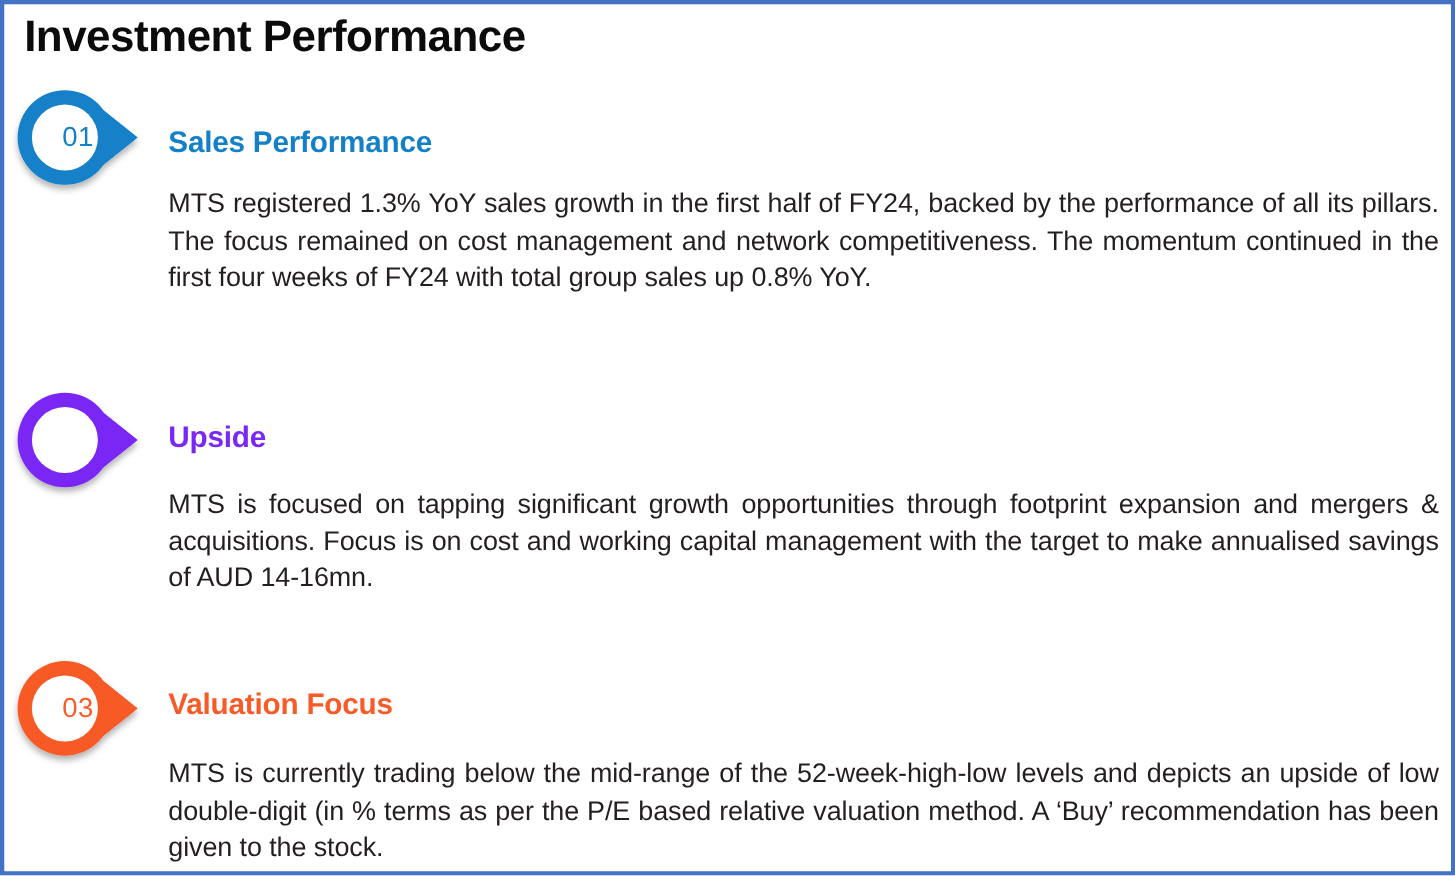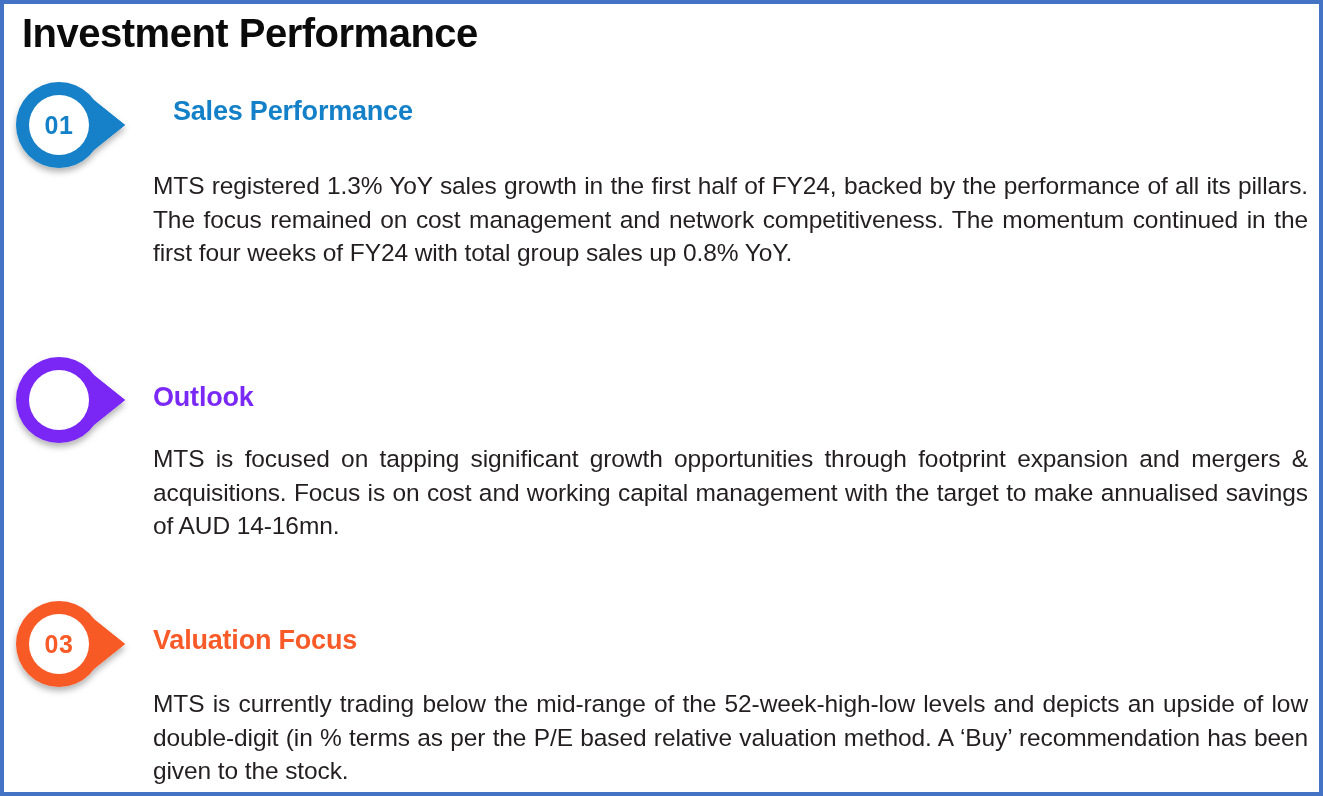--- a/index.html
+++ b/index.html
@@ -66,7 +66,7 @@
   }
   .badge-num {
     position: absolute;
-    left: 0;
+    left: 12px;
     top: 0;
     width: 86px;
     height: 86px;
@@ -74,7 +74,7 @@
     align-items: center;
     justify-content: center;
     font-size: 25px;
-    font-weight: 700;
+    font-weight: 400;
     letter-spacing: 0.5px;
     pointer-events: none;
   }

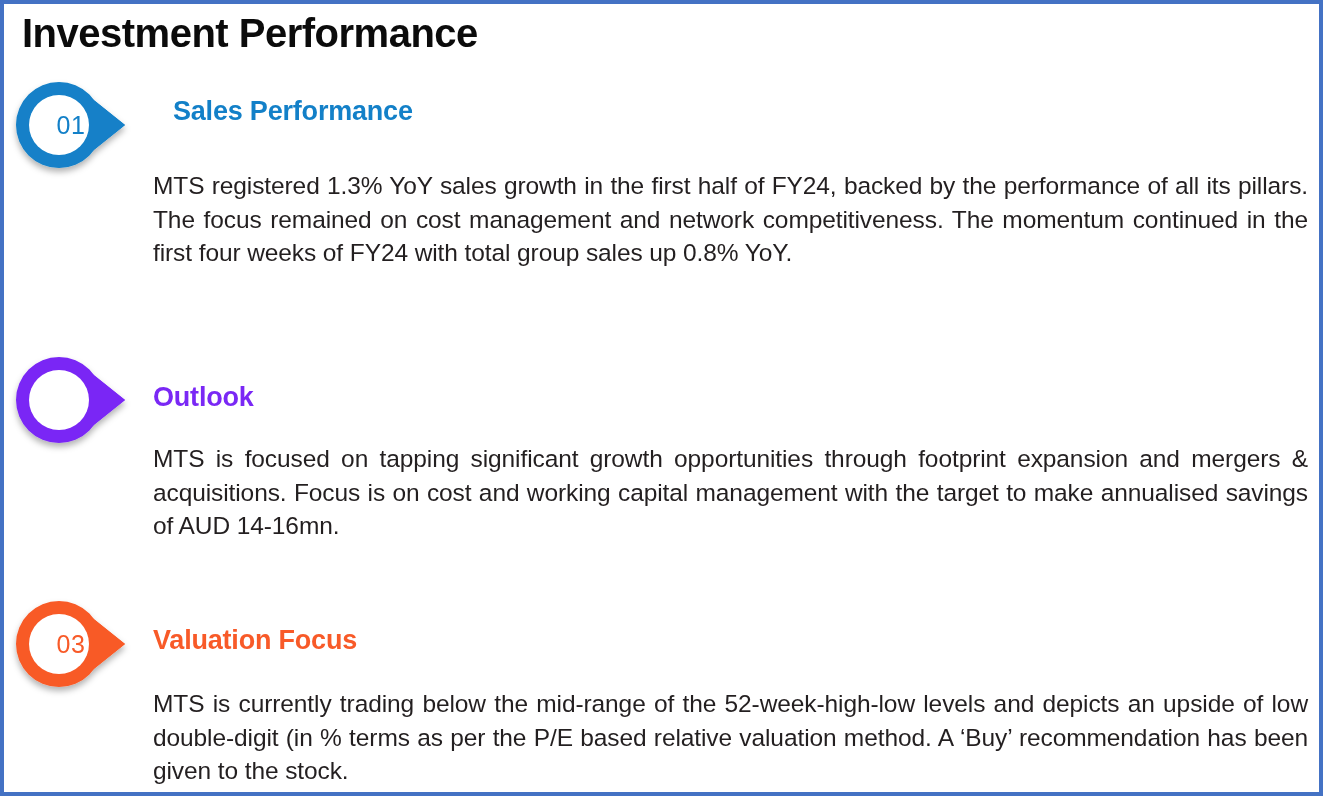--- a/index.html
+++ b/index.html
@@ -87,7 +87,7 @@
     letter-spacing: -0.2px;
     white-space: nowrap;
   }
-  .section-1 .heading { top: 14px; margin-left: 20px; }
+  .section-1 .heading { top: 32px; }
   .section-2 .heading { top: 25px; }
   .section-3 .heading { top: 24px; }
 

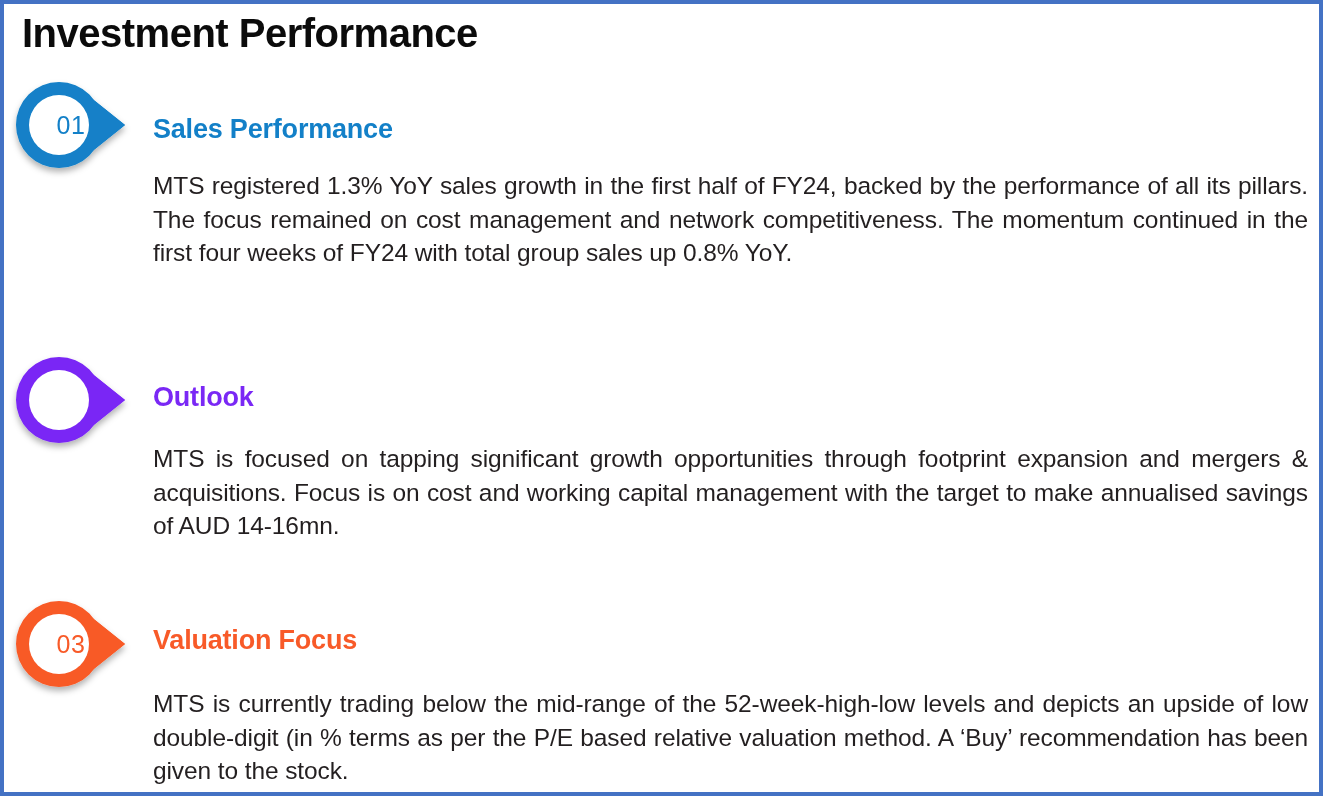--- a/index.html
+++ b/index.html
@@ -158,7 +158,7 @@
       </svg>
     </div>
 
-    <div class="heading c-purple">Outlook</div>
+    <div class="heading c-purple">Upside</div>
 
     <div class="body-text"><span>MTS is focused on tapping significant growth opportunities through footprint expansion and mergers &amp; acquisitions. Focus is on cost and working capital management with the target to make annualised savings of AUD 14-16mn.</span><b></b><span></span></div>
   </div>

